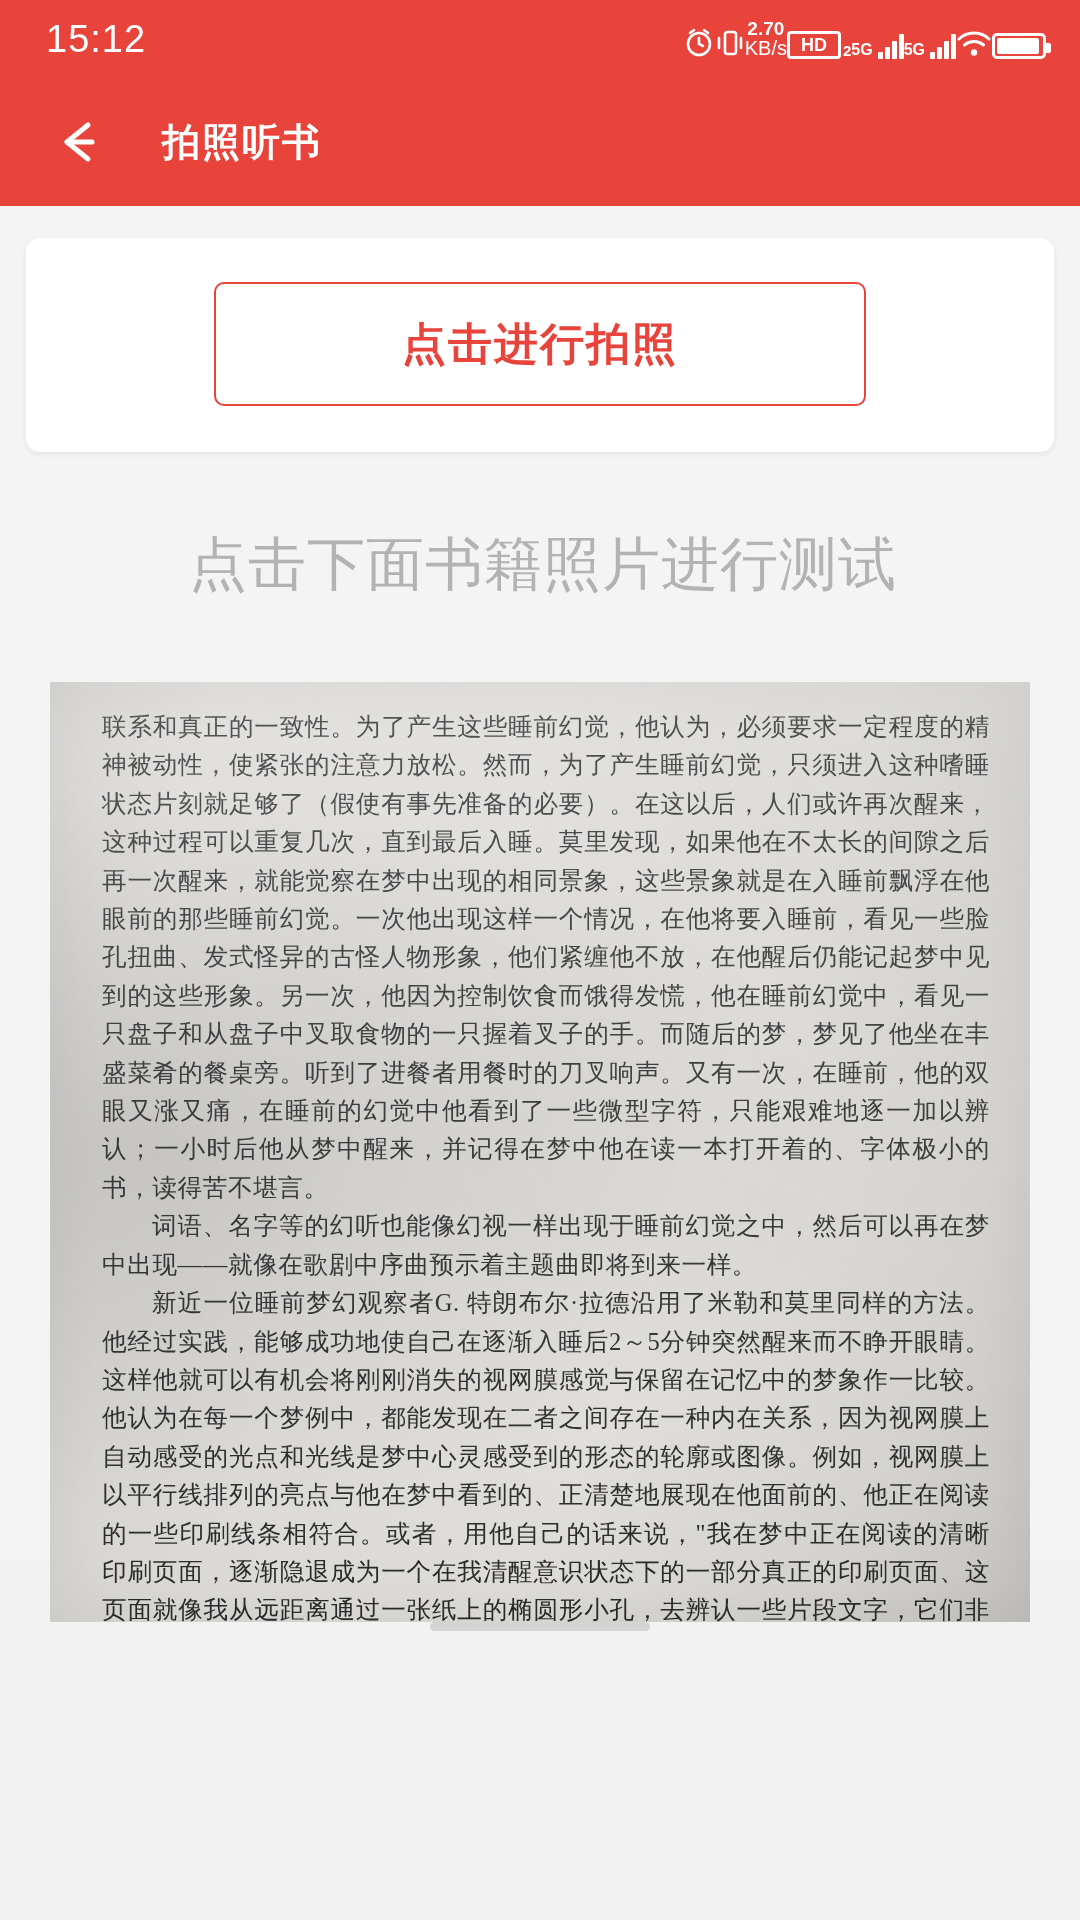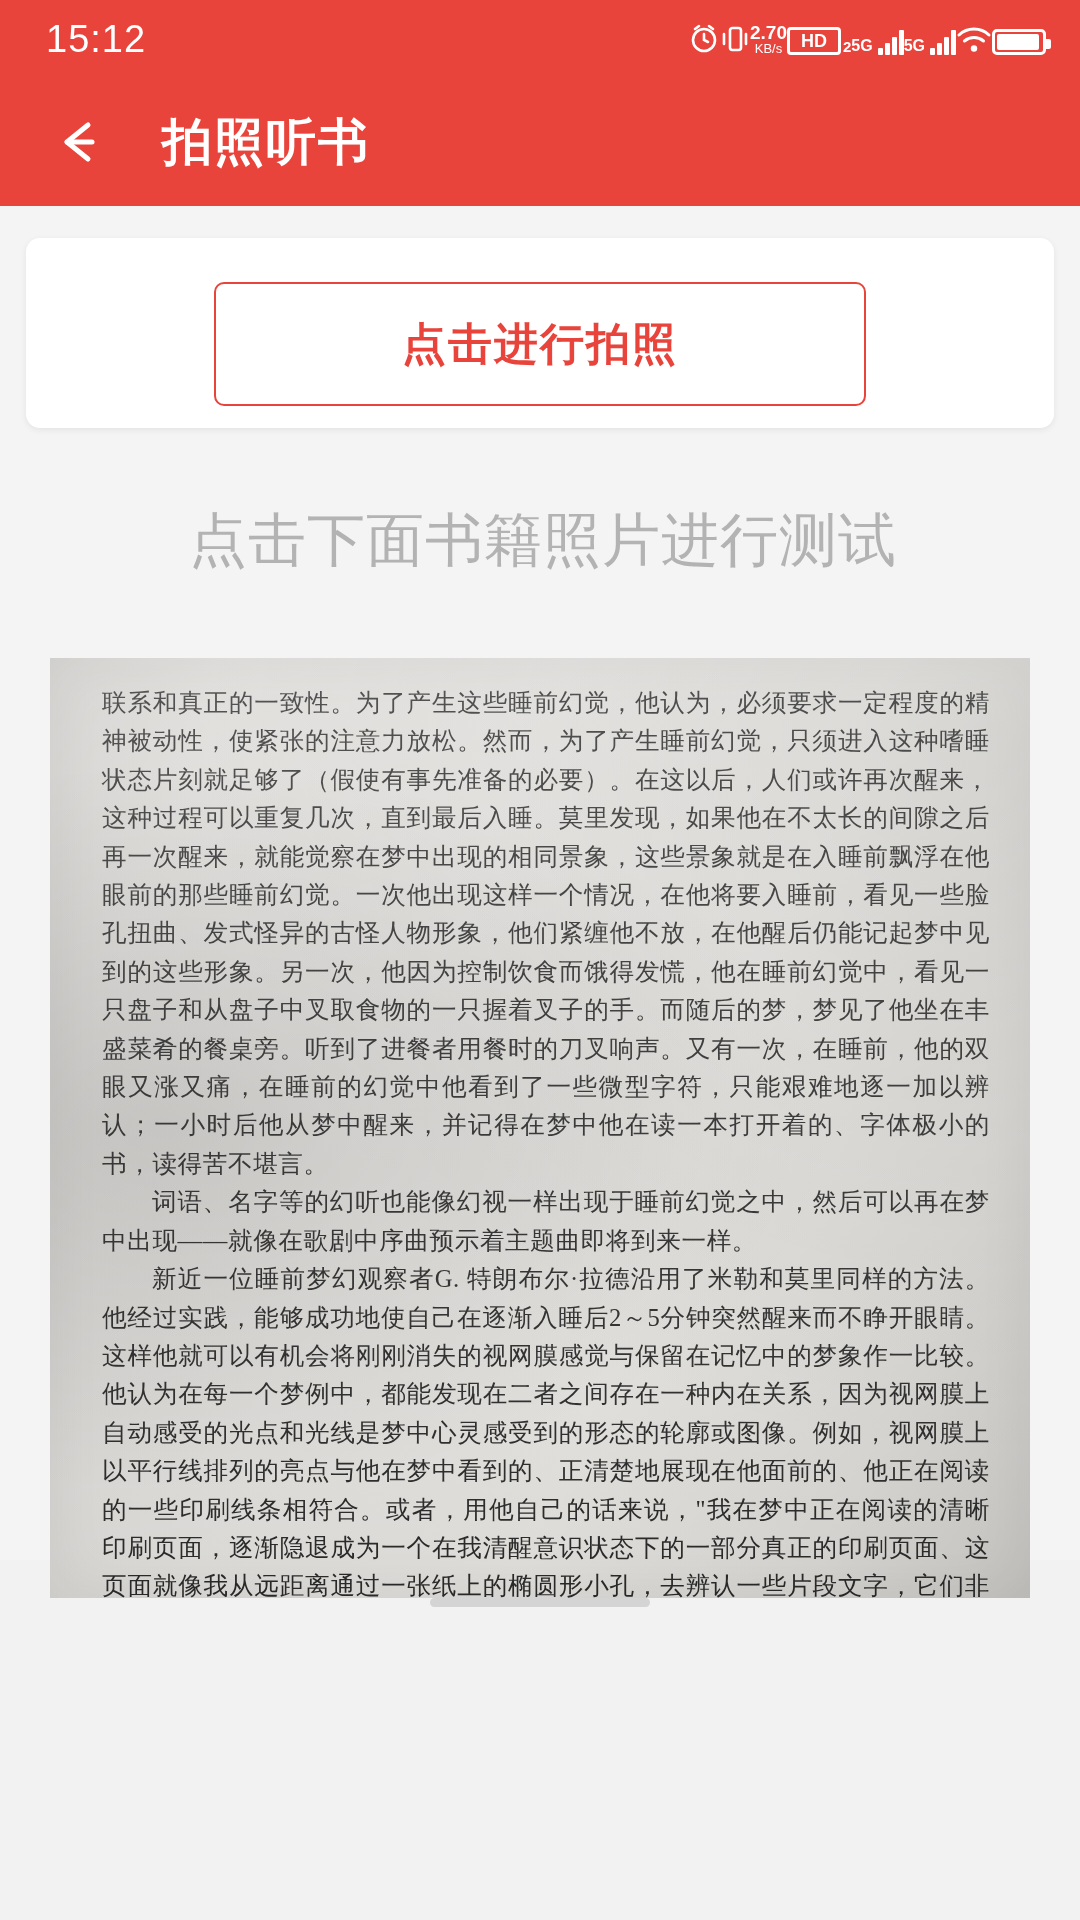--- a/index.html
+++ b/index.html
@@ -48,7 +48,7 @@
     font-size: 19px;
     font-weight: 700;
   }
-  .net-speed .u { font-size: 13px; font-weight: 400; }
+  .net-speed .u { font-size: 20px; font-weight: 400; }
   .hd-badge {
     display: flex;
     align-items: flex-end;

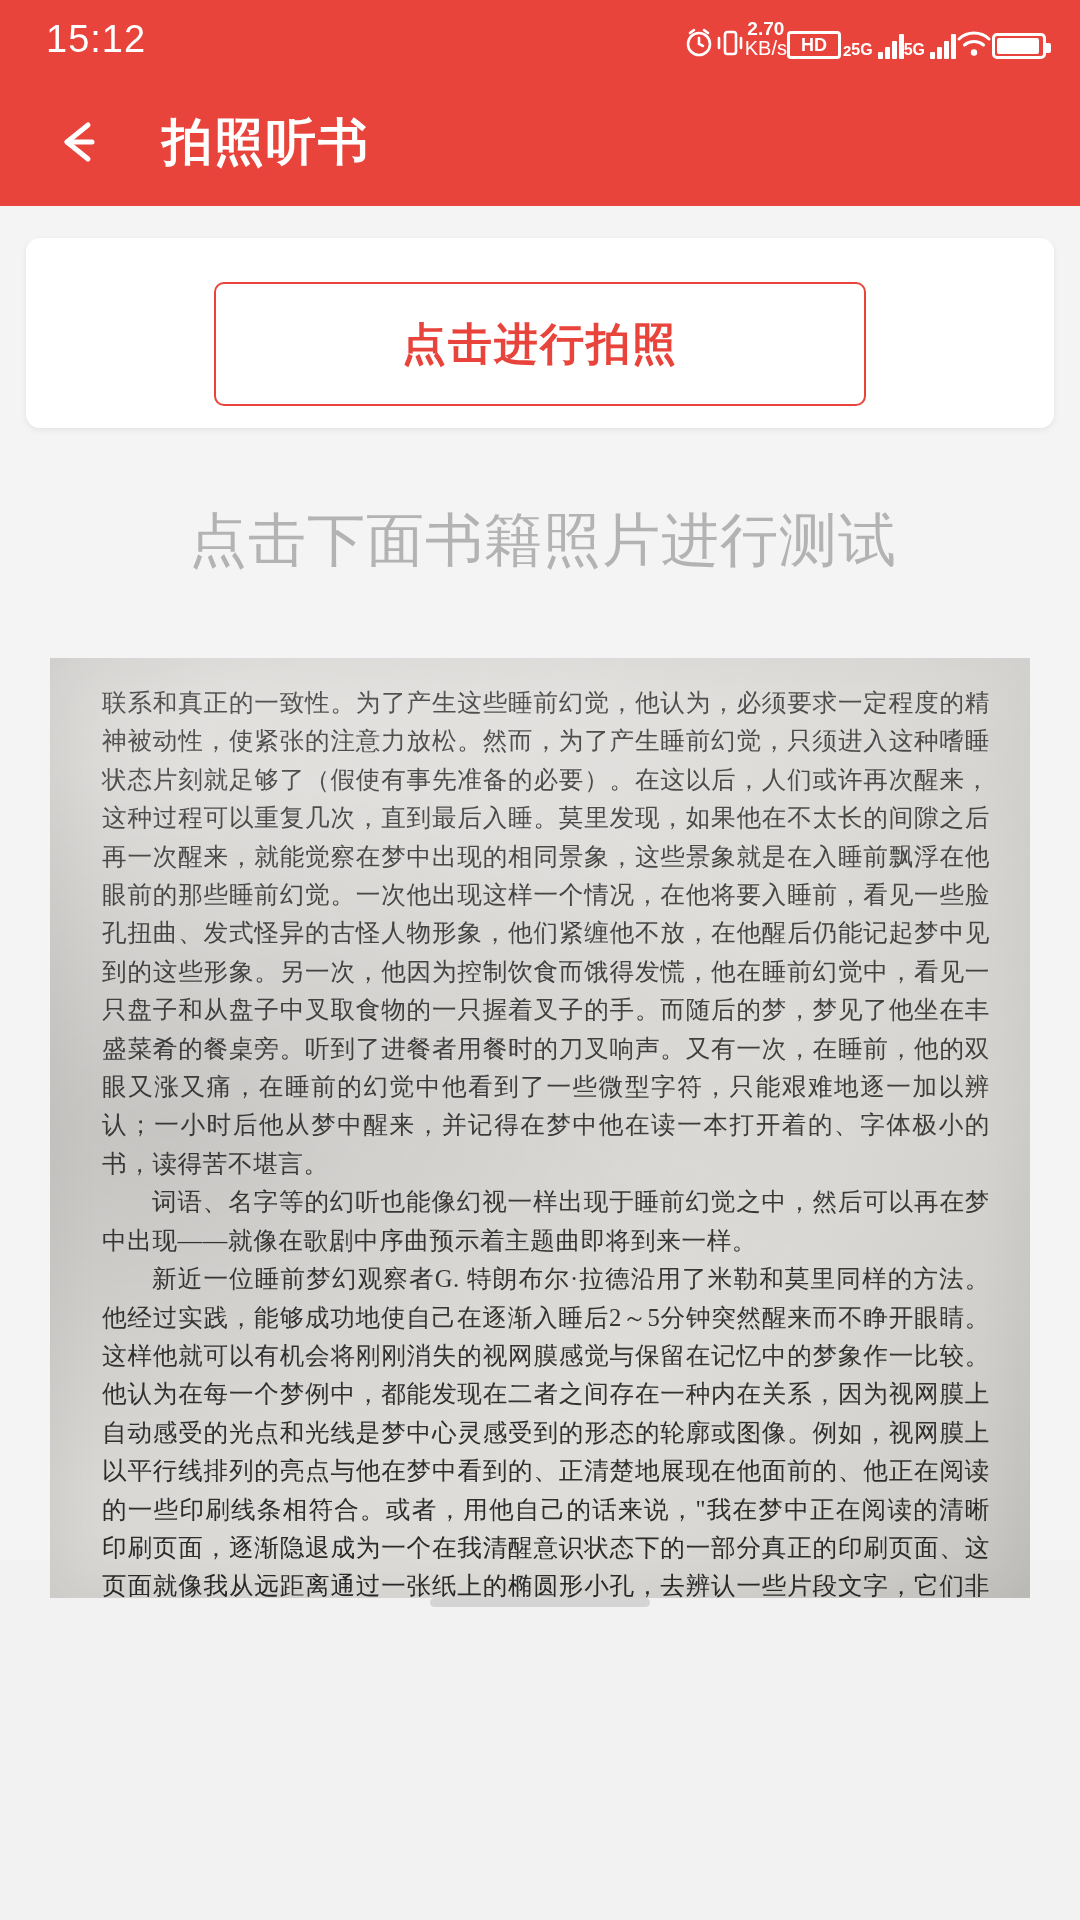--- a/index.html
+++ b/index.html
@@ -112,7 +112,7 @@
   .back-arrow svg { display: block; }
   .appbar-title {
     color: #ffffff;
-    font-size: 50px;
+    font-size: 38px;
     font-weight: 700;
     margin-left: 52px;
     letter-spacing: 2px;

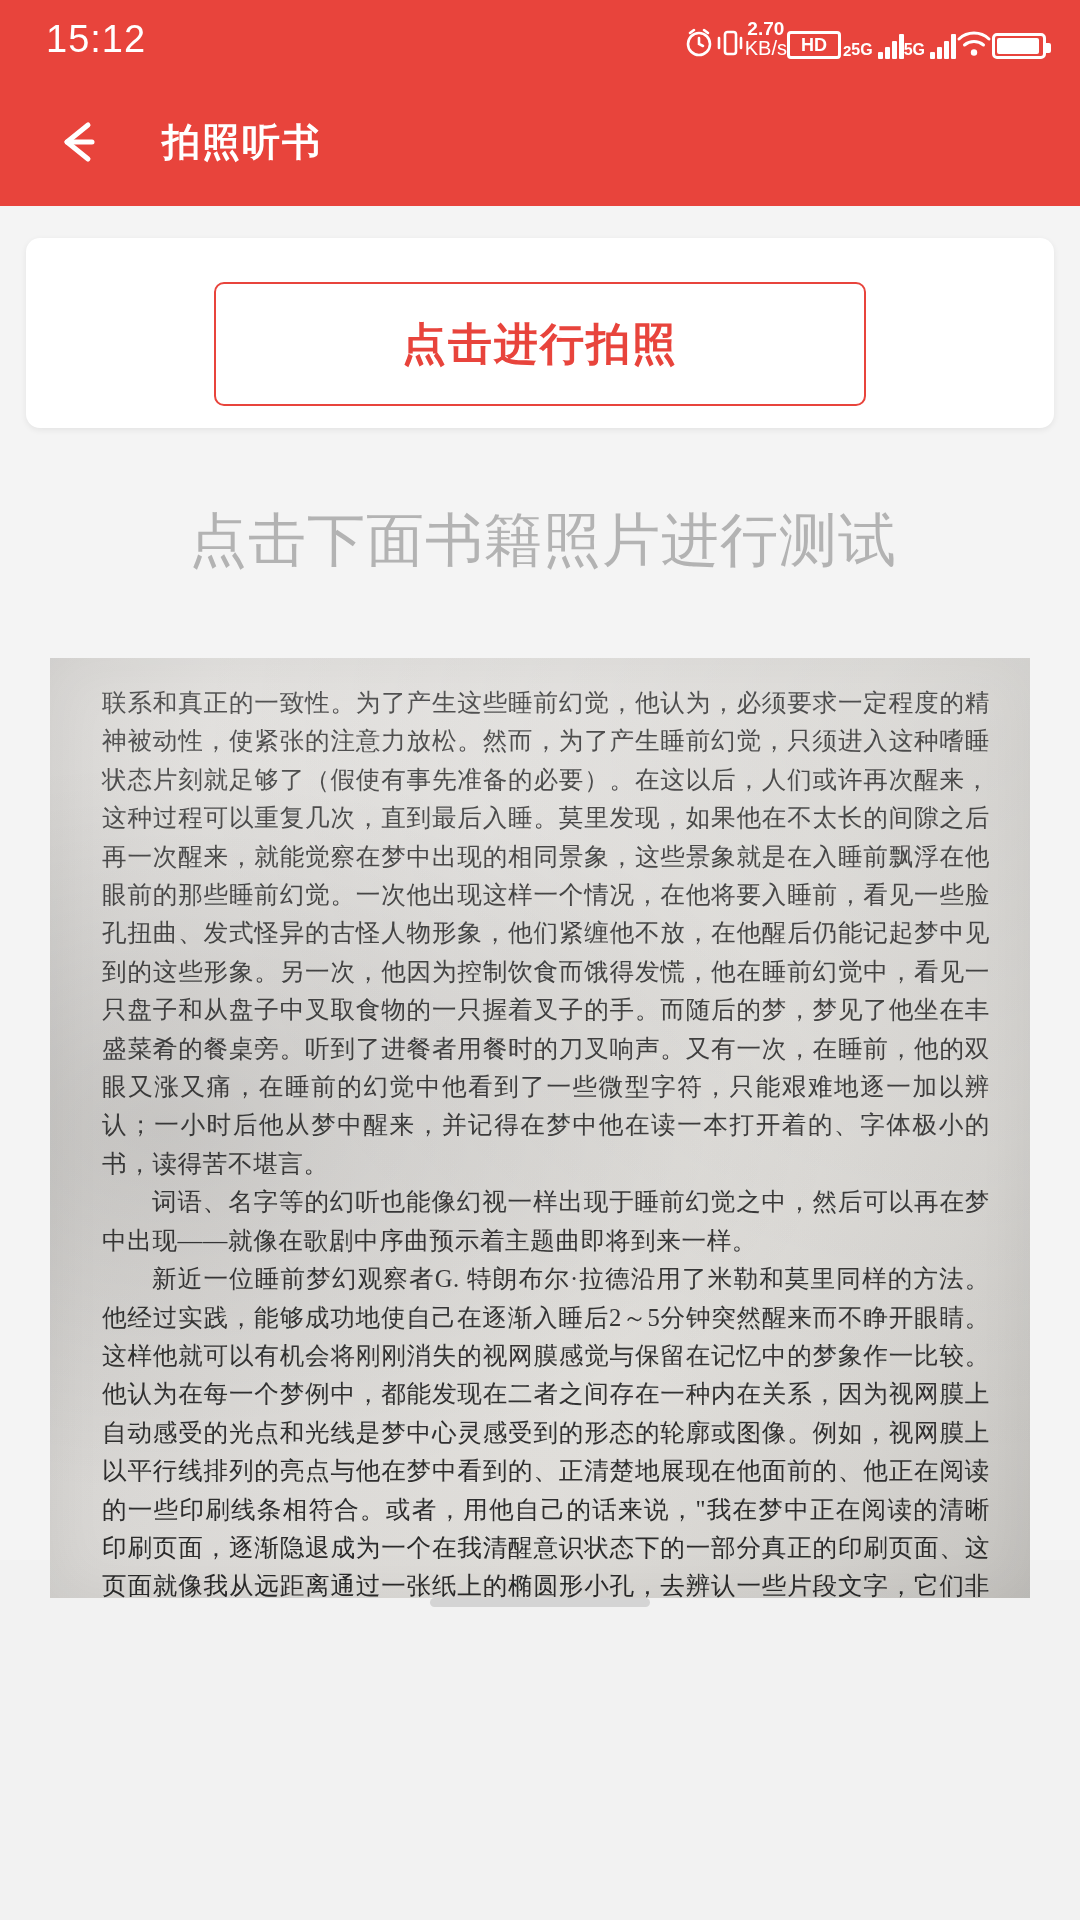--- a/index.html
+++ b/index.html
@@ -124,7 +124,7 @@
     background: #ffffff;
     border-radius: 14px;
     box-shadow: 0 2px 6px rgba(0,0,0,0.07);
-    padding: 44px 0 22px 0;
+    padding: 44px 0 46px 0;
     display: flex;
     justify-content: center;
     flex: 0 0 auto;

